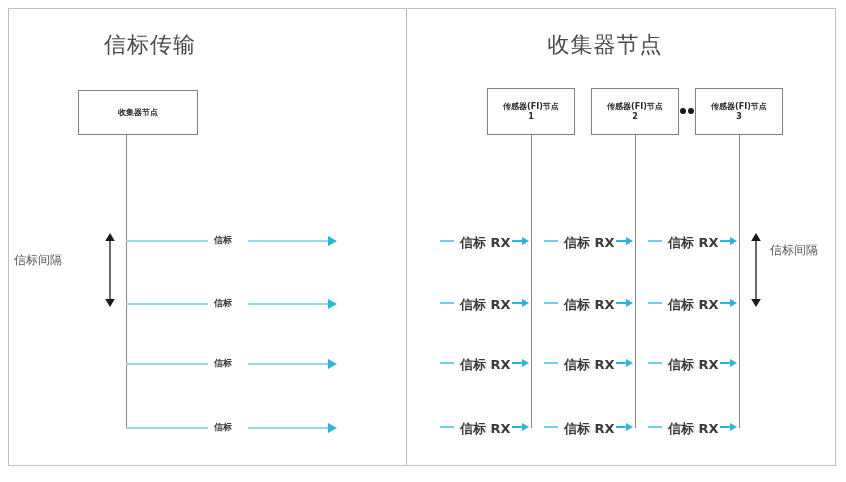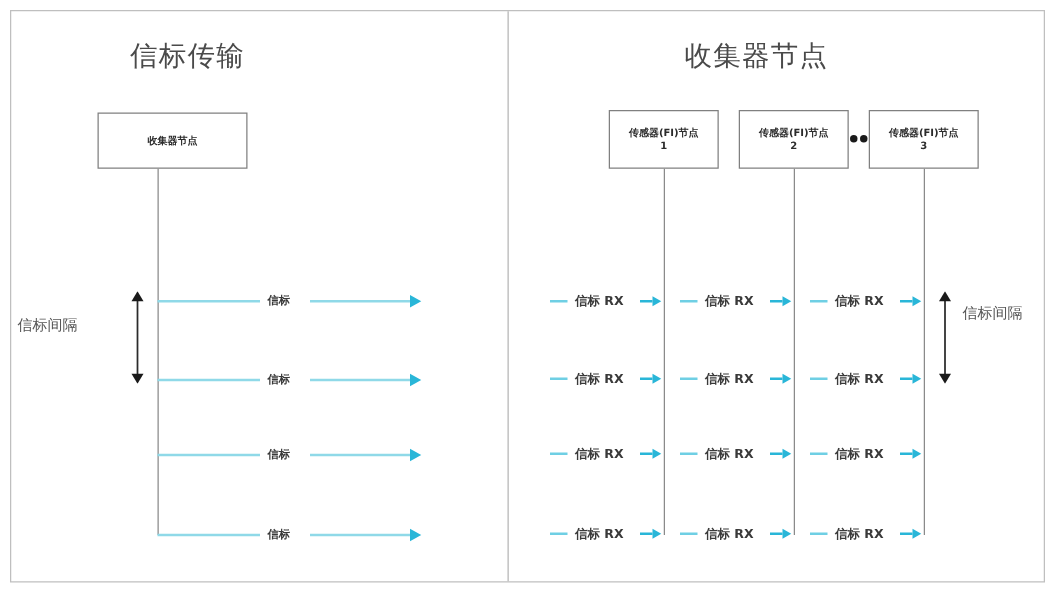--- a/index.html
+++ b/index.html
@@ -138,7 +138,7 @@
     position: absolute;
     left: 20px;
     top: 0px;
-    font-size: 10px;
+    font-size: 13px;
     color: #3a3a3a;
     font-family: "DejaVu Sans", "Liberation Sans", sans-serif;
     font-weight: bold;

